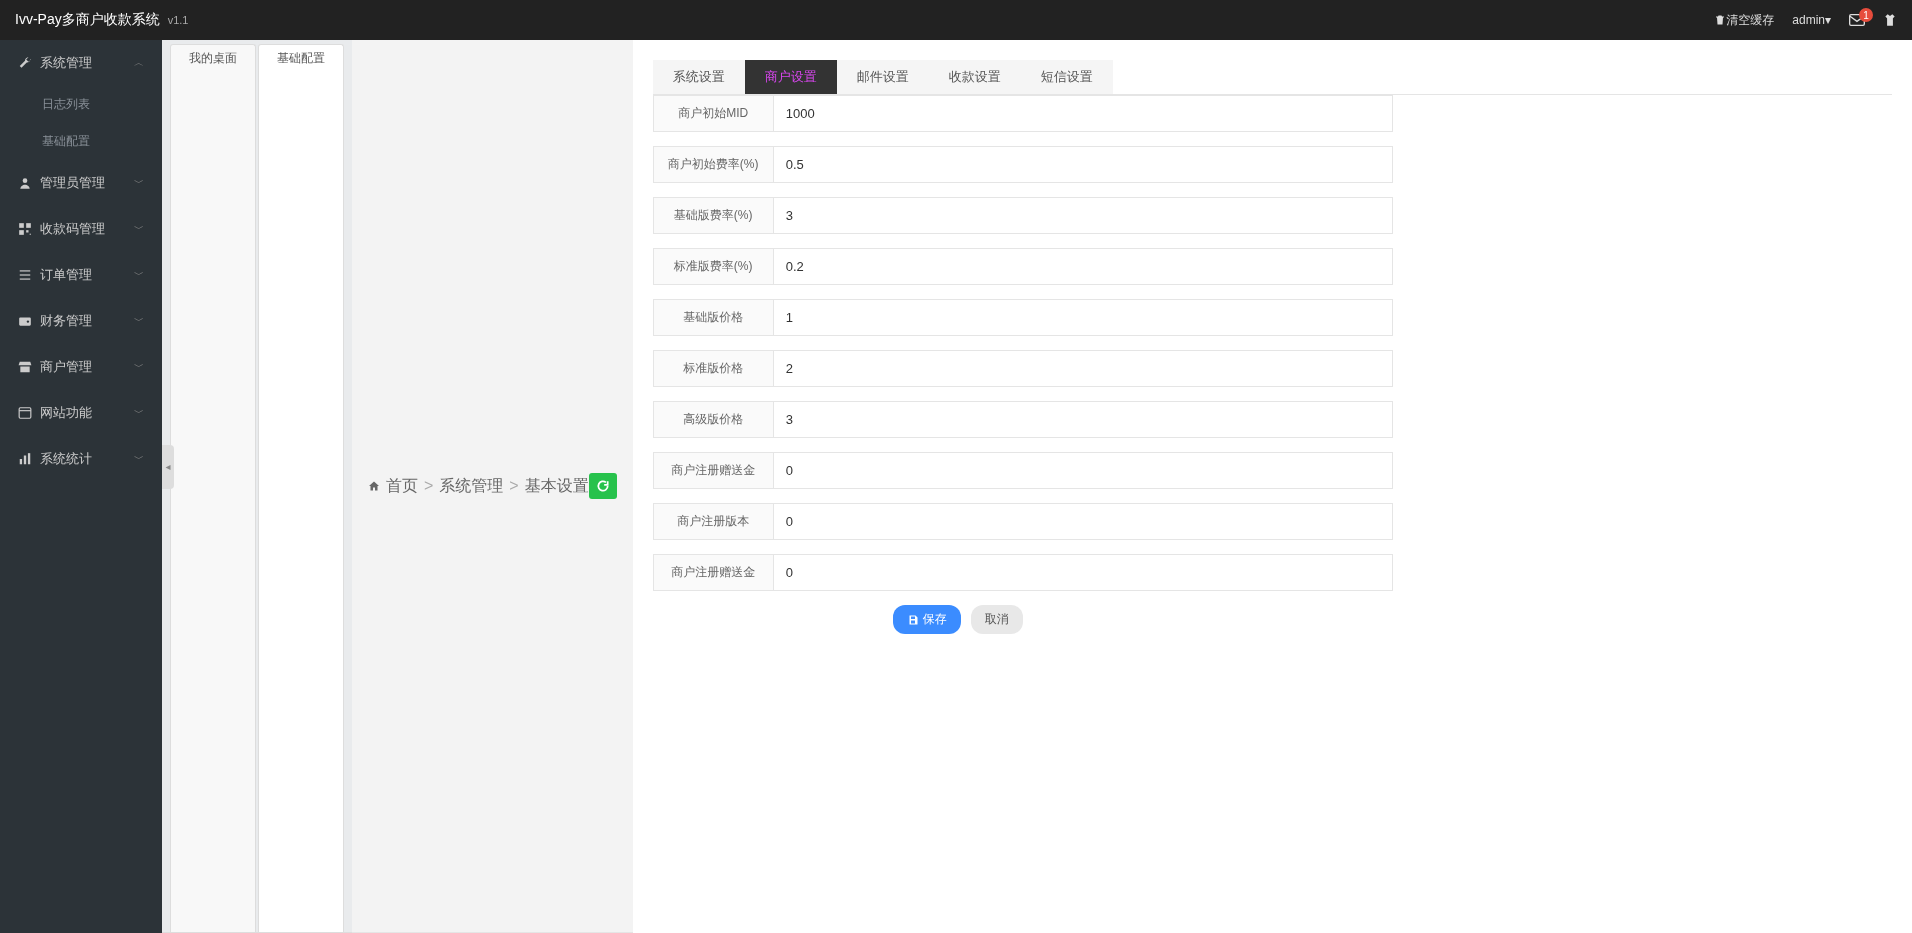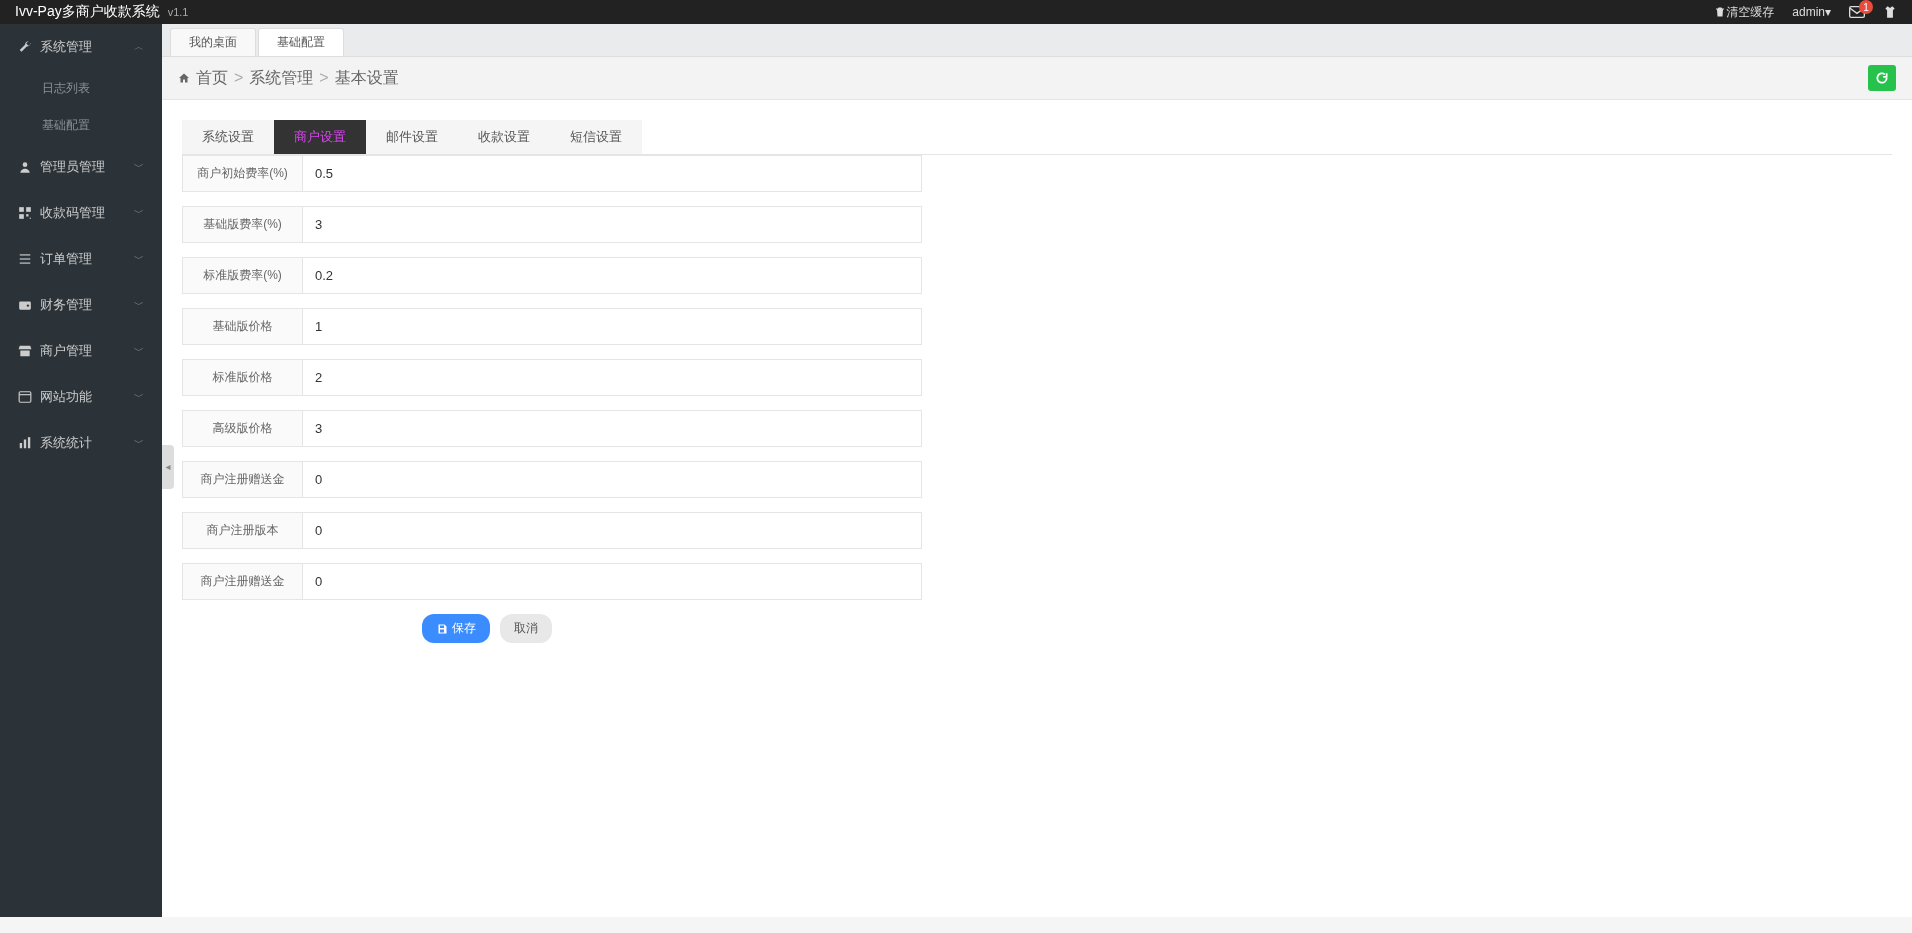--- a/index.html
+++ b/index.html
@@ -6,7 +6,7 @@
 body { font-family: "Microsoft YaHei", Arial, sans-serif; font-size: 13px; background: #f5f5f5; }
 
 
-.header { background: #222; color: #fff; height: 24px; display: flex; align-items: center; padding: 0 15px; justify-content: space-between; }
+.header { background: #222; color: #fff; height: 40px; display: flex; align-items: center; padding: 0 15px; justify-content: space-between; }
 .header-left { display: flex; align-items: center; gap: 8px; }
 .app-title { font-size: 14px; color: #fff; }
 .app-version { font-size: 11px; color: #aaa; }

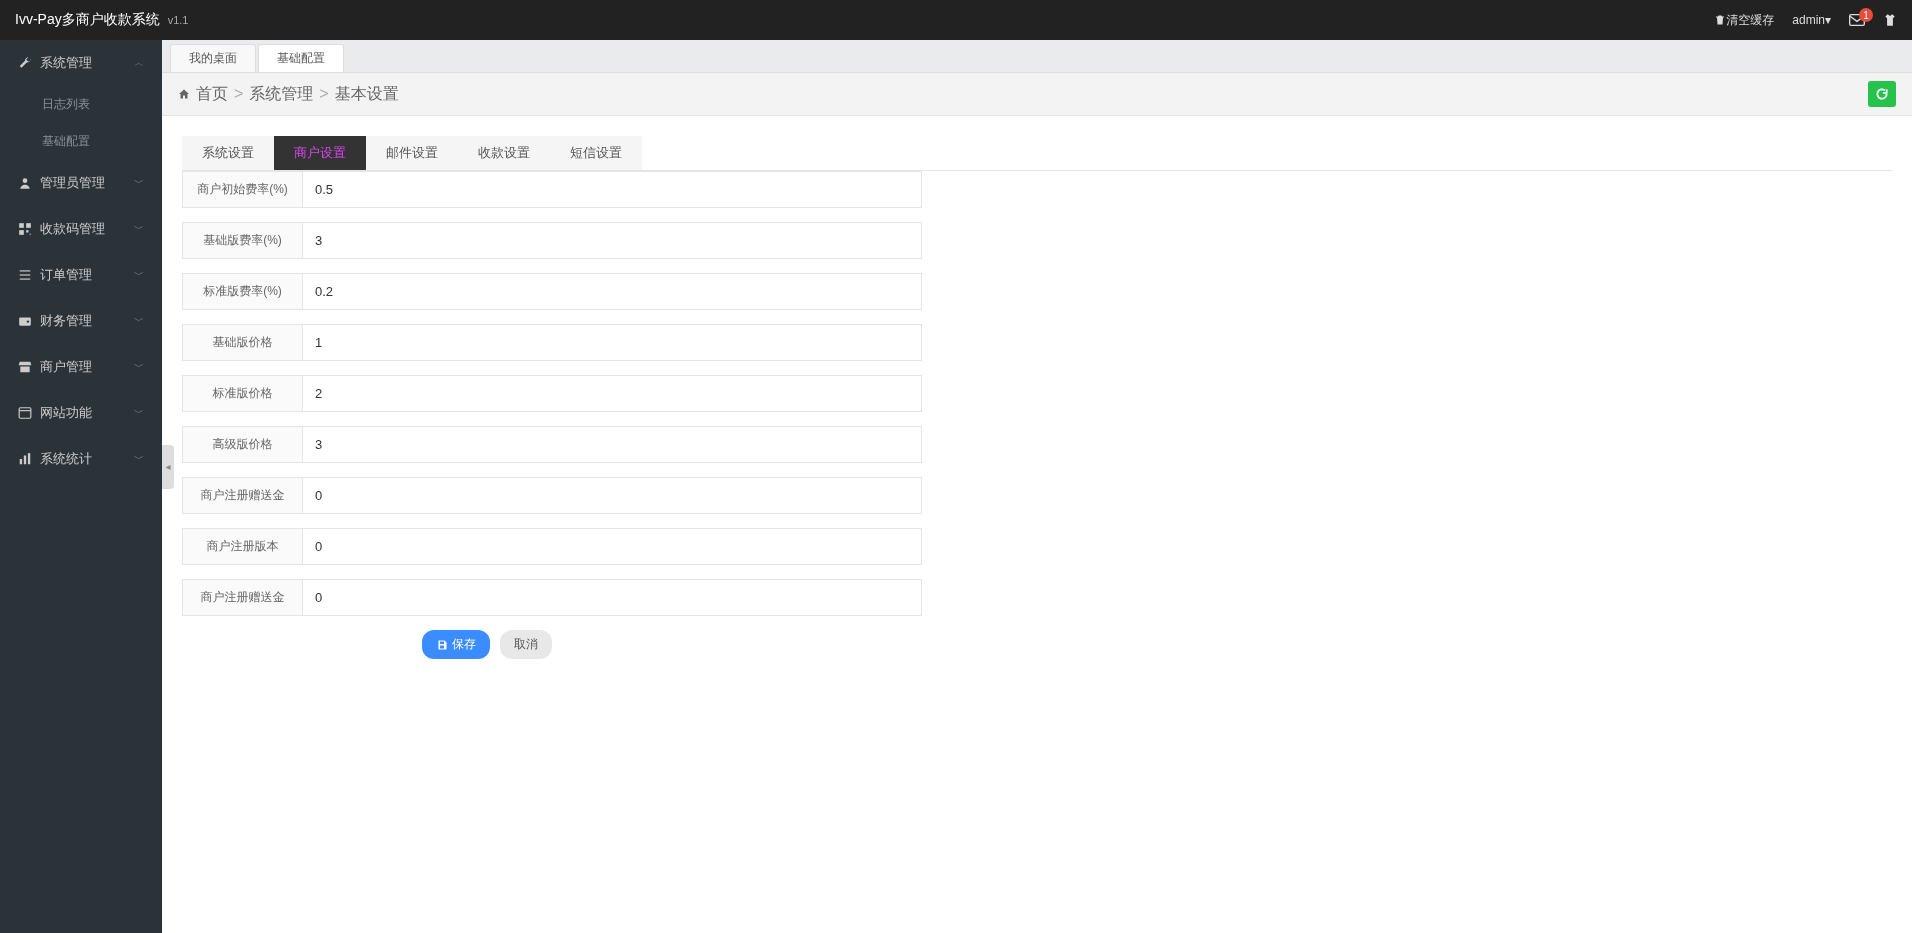--- a/index.html
+++ b/index.html
@@ -28,7 +28,7 @@
 .submenu-item { padding: 10px 18px; color: #8a9199; cursor: pointer; font-size: 12px; }
 
 
-.main { flex: 1; display: flex; flex-direction: column; background: #eef0f2; overflow: hidden; }
+.main { flex: 1; display: flex; background: #eef0f2; overflow: hidden; }
 
 
 .tabbar { background: #e9ebed; padding: 4px 8px 0 8px; display: flex; gap: 2px; border-bottom: 1px solid #ddd; }

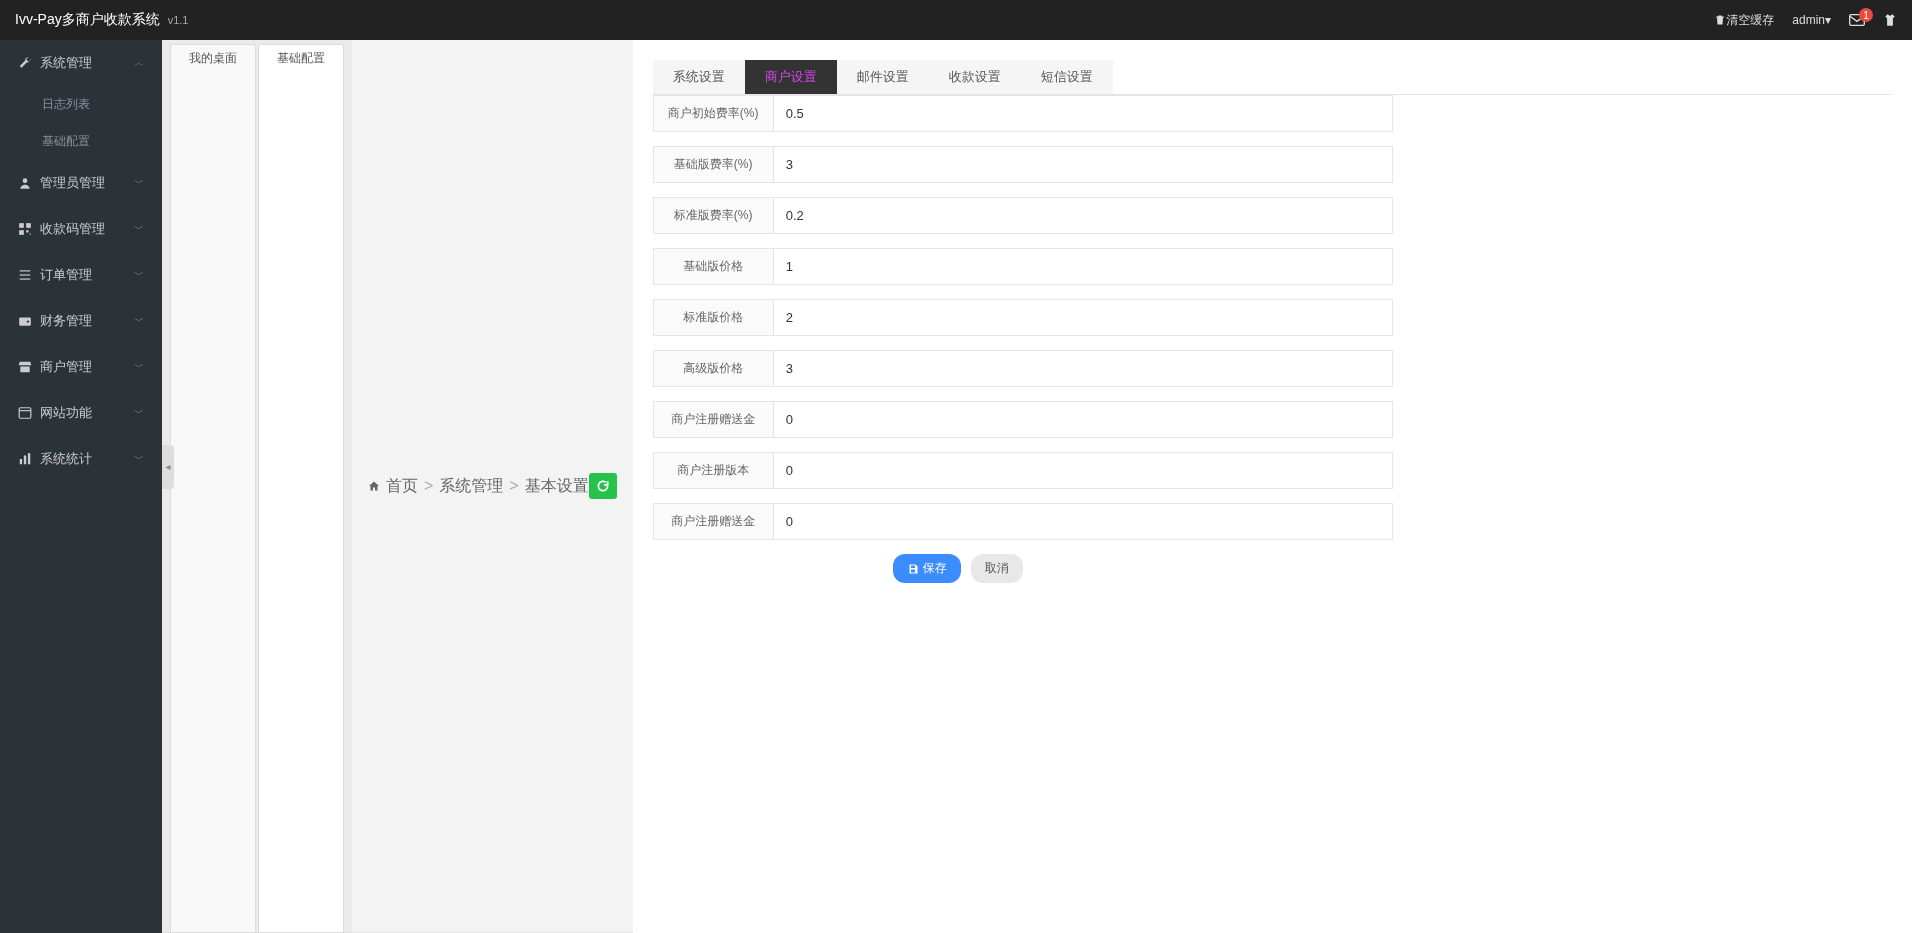--- a/index.html
+++ b/index.html
@@ -257,6 +257,10 @@
       </div>
 
       <div class="form-row">
+        <div class="form-label">商户初始MID</div>
+        <input class="form-input" value="1000" style="">
+      </div>
+      <div class="form-row">
         <div class="form-label">商户初始费率(%)</div>
         <input class="form-input" value="0.5" style="">
       </div>

